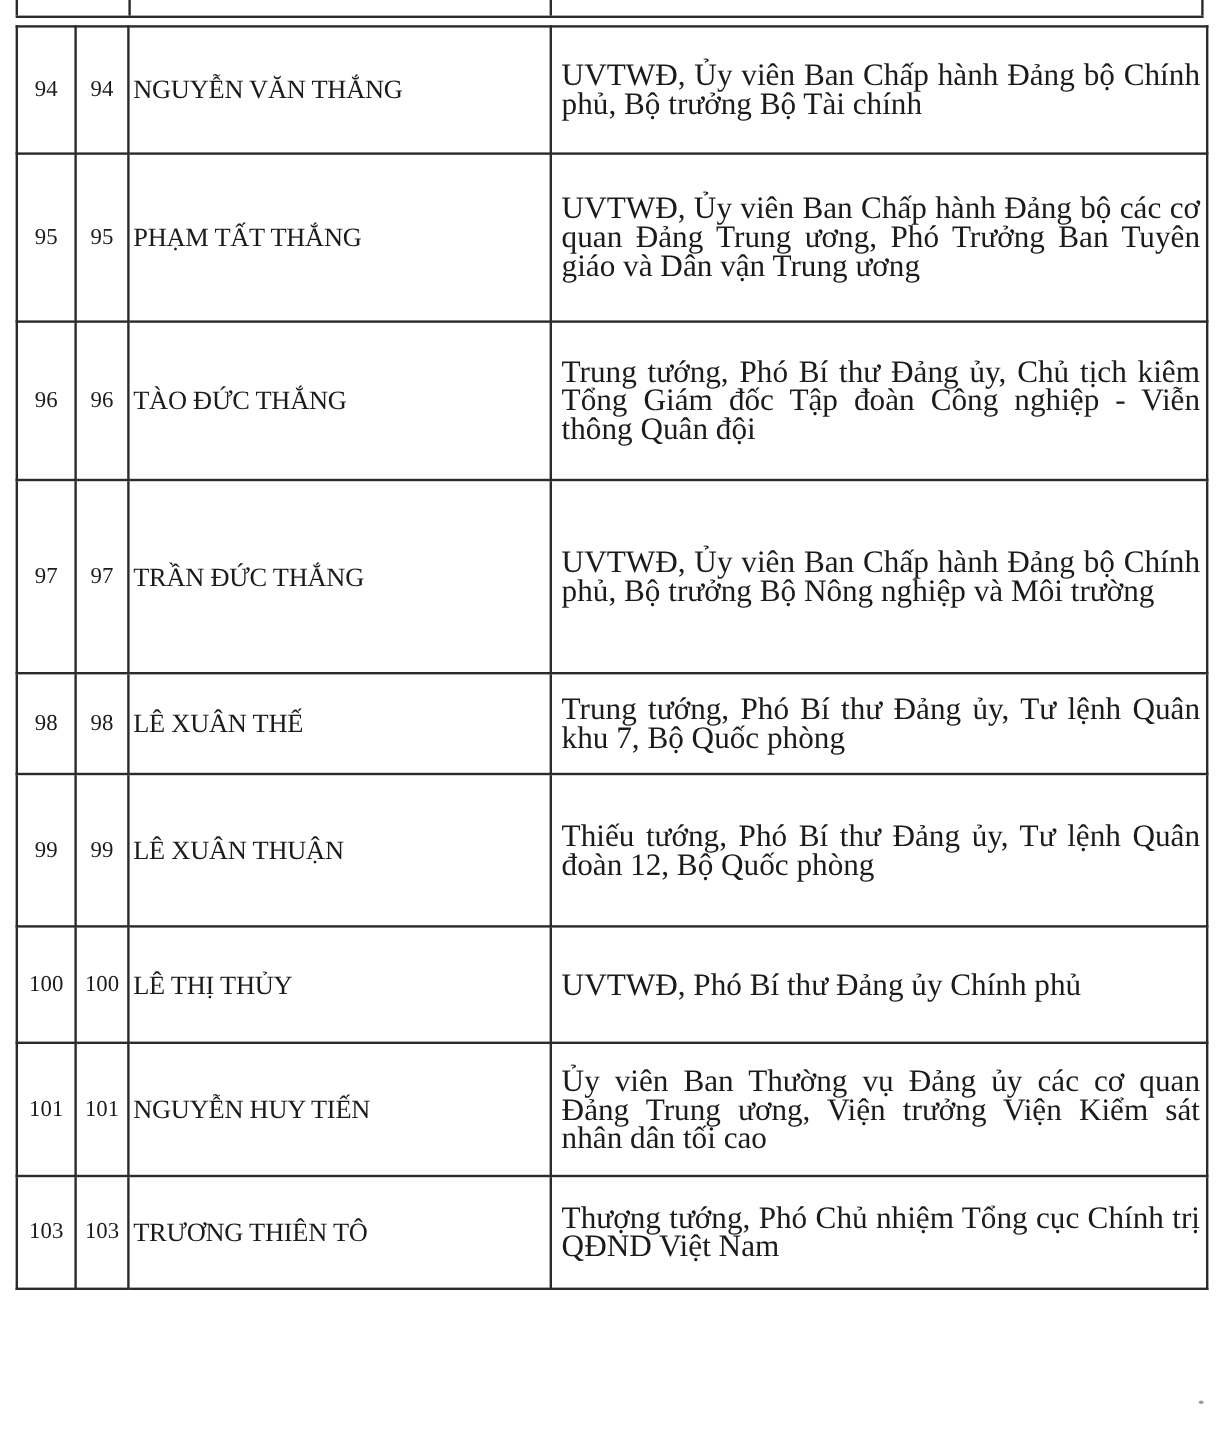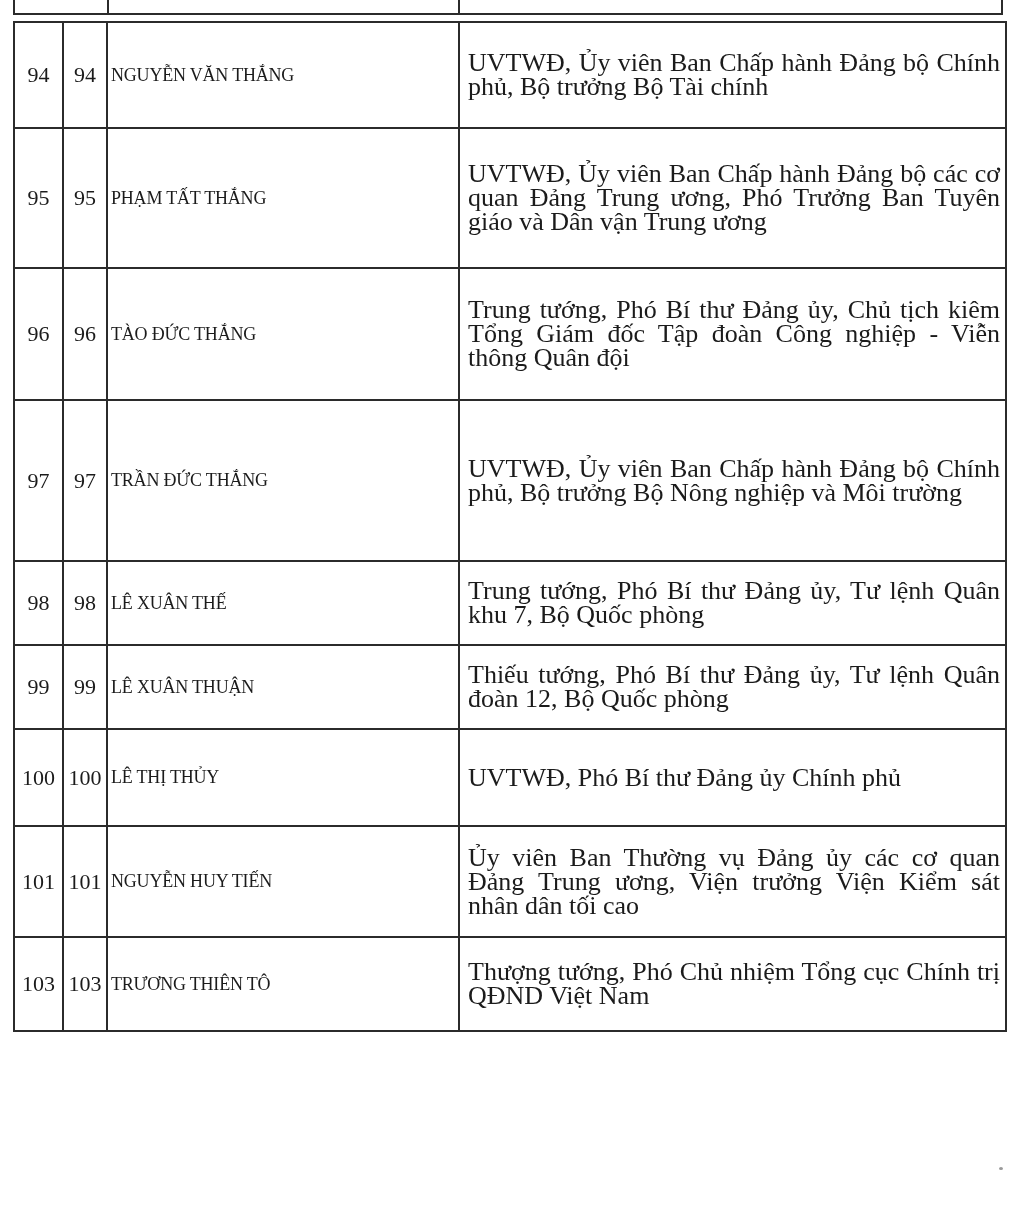--- a/index.html
+++ b/index.html
@@ -52,7 +52,7 @@
 
   td.num {
     text-align: center;
-    font-size: 22px;
+    font-size: 19px;
     padding: 0 2px;
   }
   td.name {

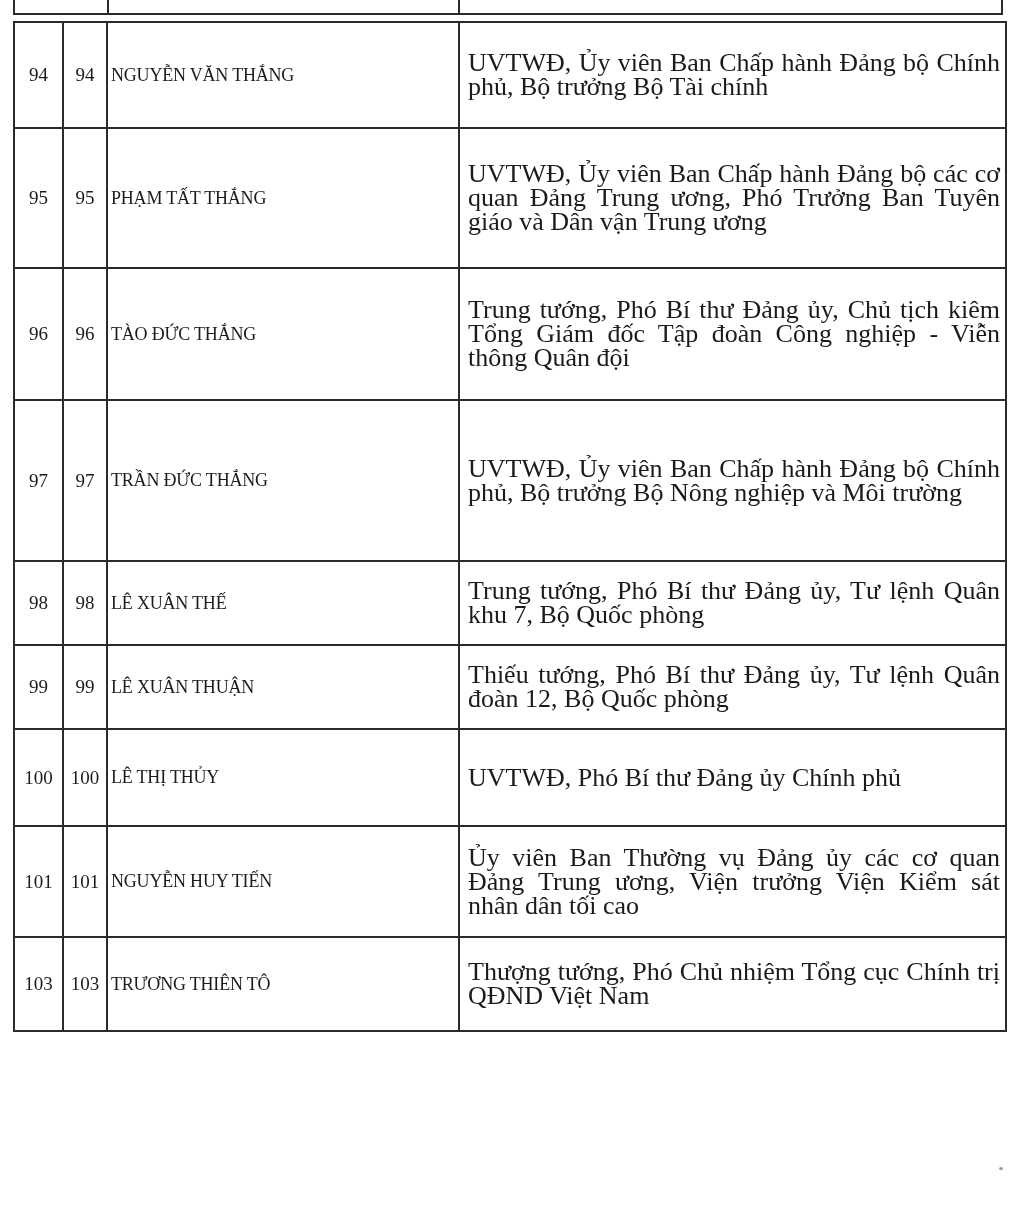--- a/index.html
+++ b/index.html
@@ -56,7 +56,7 @@
     padding: 0 2px;
   }
   td.name {
-    font-size: 18px;
+    font-size: 22px;
     padding: 0 2px 0 3px;
     letter-spacing: -0.2px;
     white-space: nowrap;

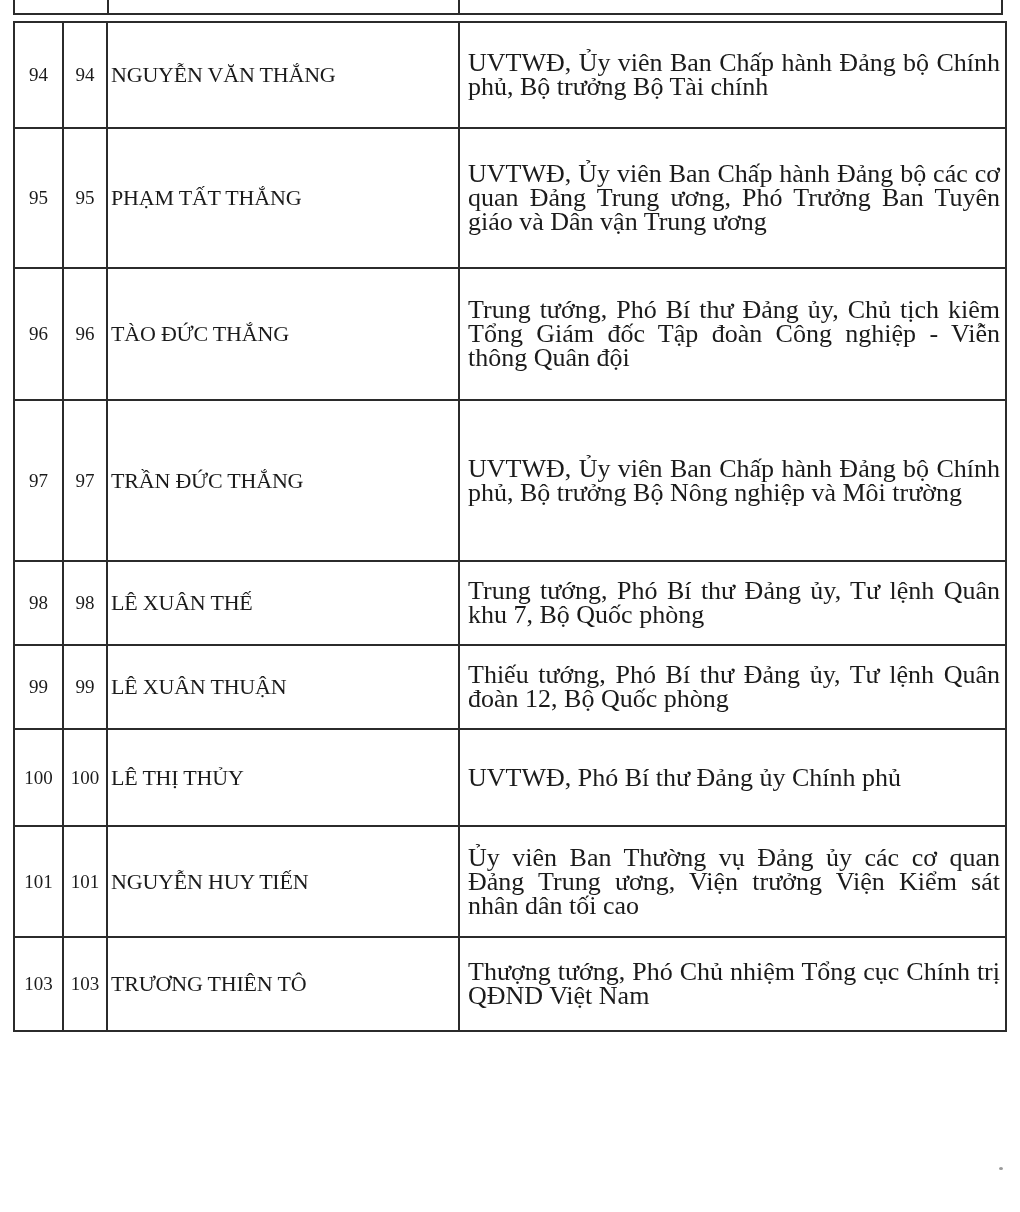--- a/index.html
+++ b/index.html
@@ -127,7 +127,7 @@
           <td class="name">LÊ XUÂN THẾ</td>
           <td class="pos">Trung tướng, Phó Bí thư Đảng ủy, Tư lệnh Quân khu 7, Bộ Quốc phòng</td>
         </tr>
-        <tr style="height: 84px;">
+        <tr style="height: 127px;">
           <td class="num">99</td>
           <td class="num">99</td>
           <td class="name">LÊ XUÂN THUẬN</td>

